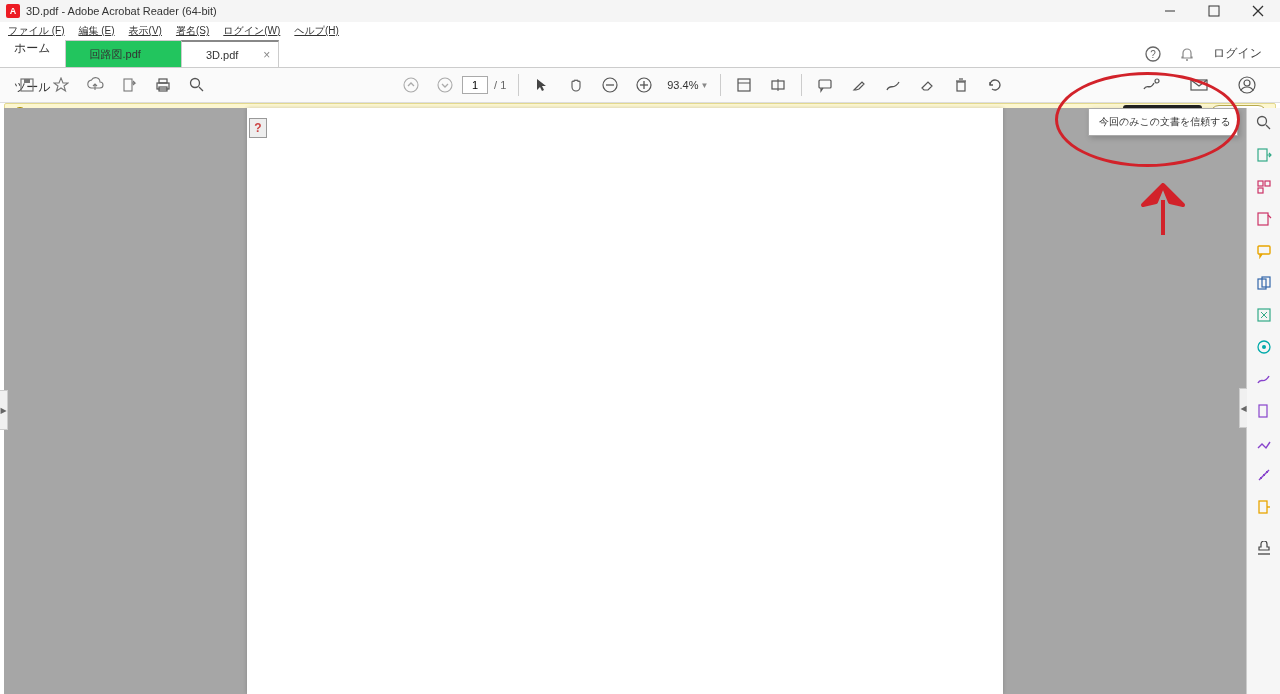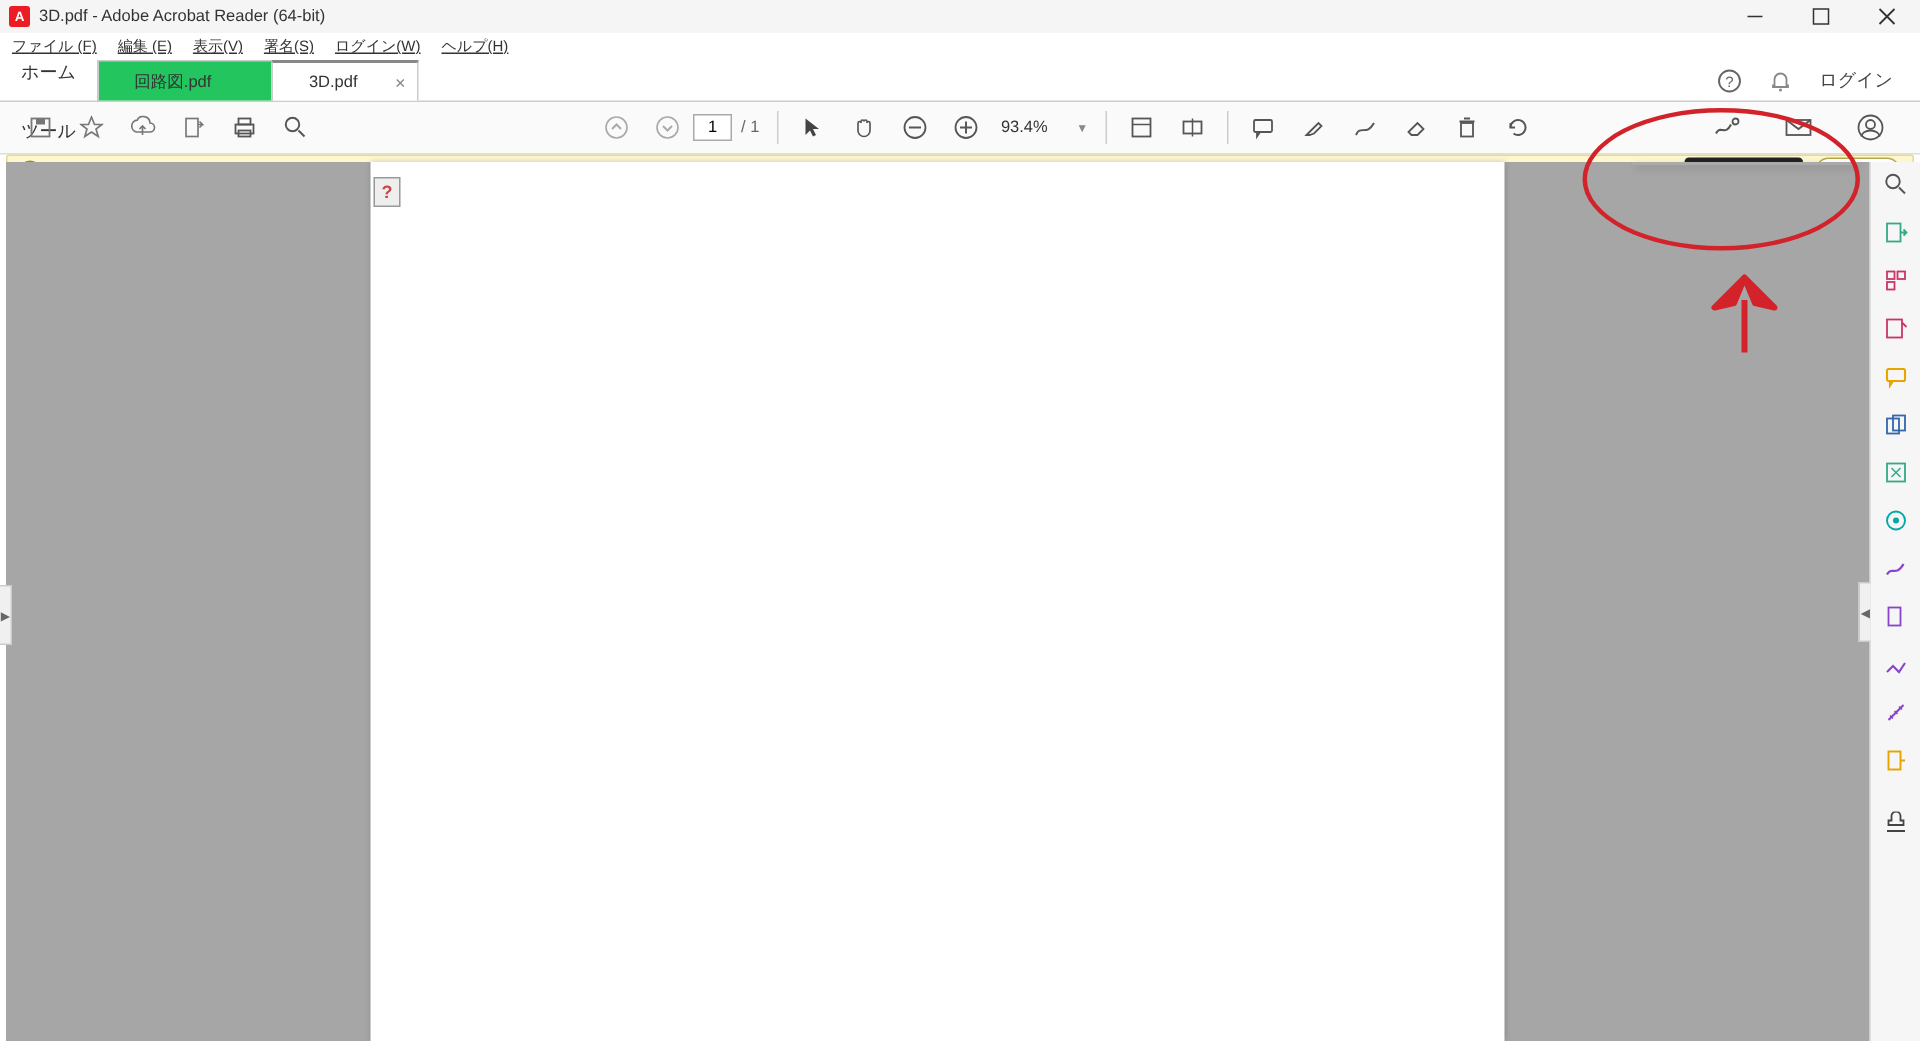--- a/index.html
+++ b/index.html
@@ -30,7 +30,7 @@
 .tool-sep { width: 1px; height: 22px; background: #ccc; margin: 0 6px; }
 .toolbar .pageinput { width: 26px; height: 18px; border: 1px solid #aaa; text-align: center; font-size: 11px; }
 .toolbar .pagecount { margin: 0 6px; font-size: 11px; color: #666; }
-.toolbar .zoom { font-size: 11px; margin: 0 6px; display:flex; align-items:center; gap:19px;}
+.toolbar .zoom { font-size: 11px; margin: 0 6px; display:flex; align-items:center; gap:2px;}
 .toolbar .zoom .caret{font-size:8px;color:#888;}
 .toolbar-spacer { flex: 0 0 180px; }
 .toolbar-right { margin-left: auto; display:flex; align-items:center; gap:14px; padding-right:6px;}

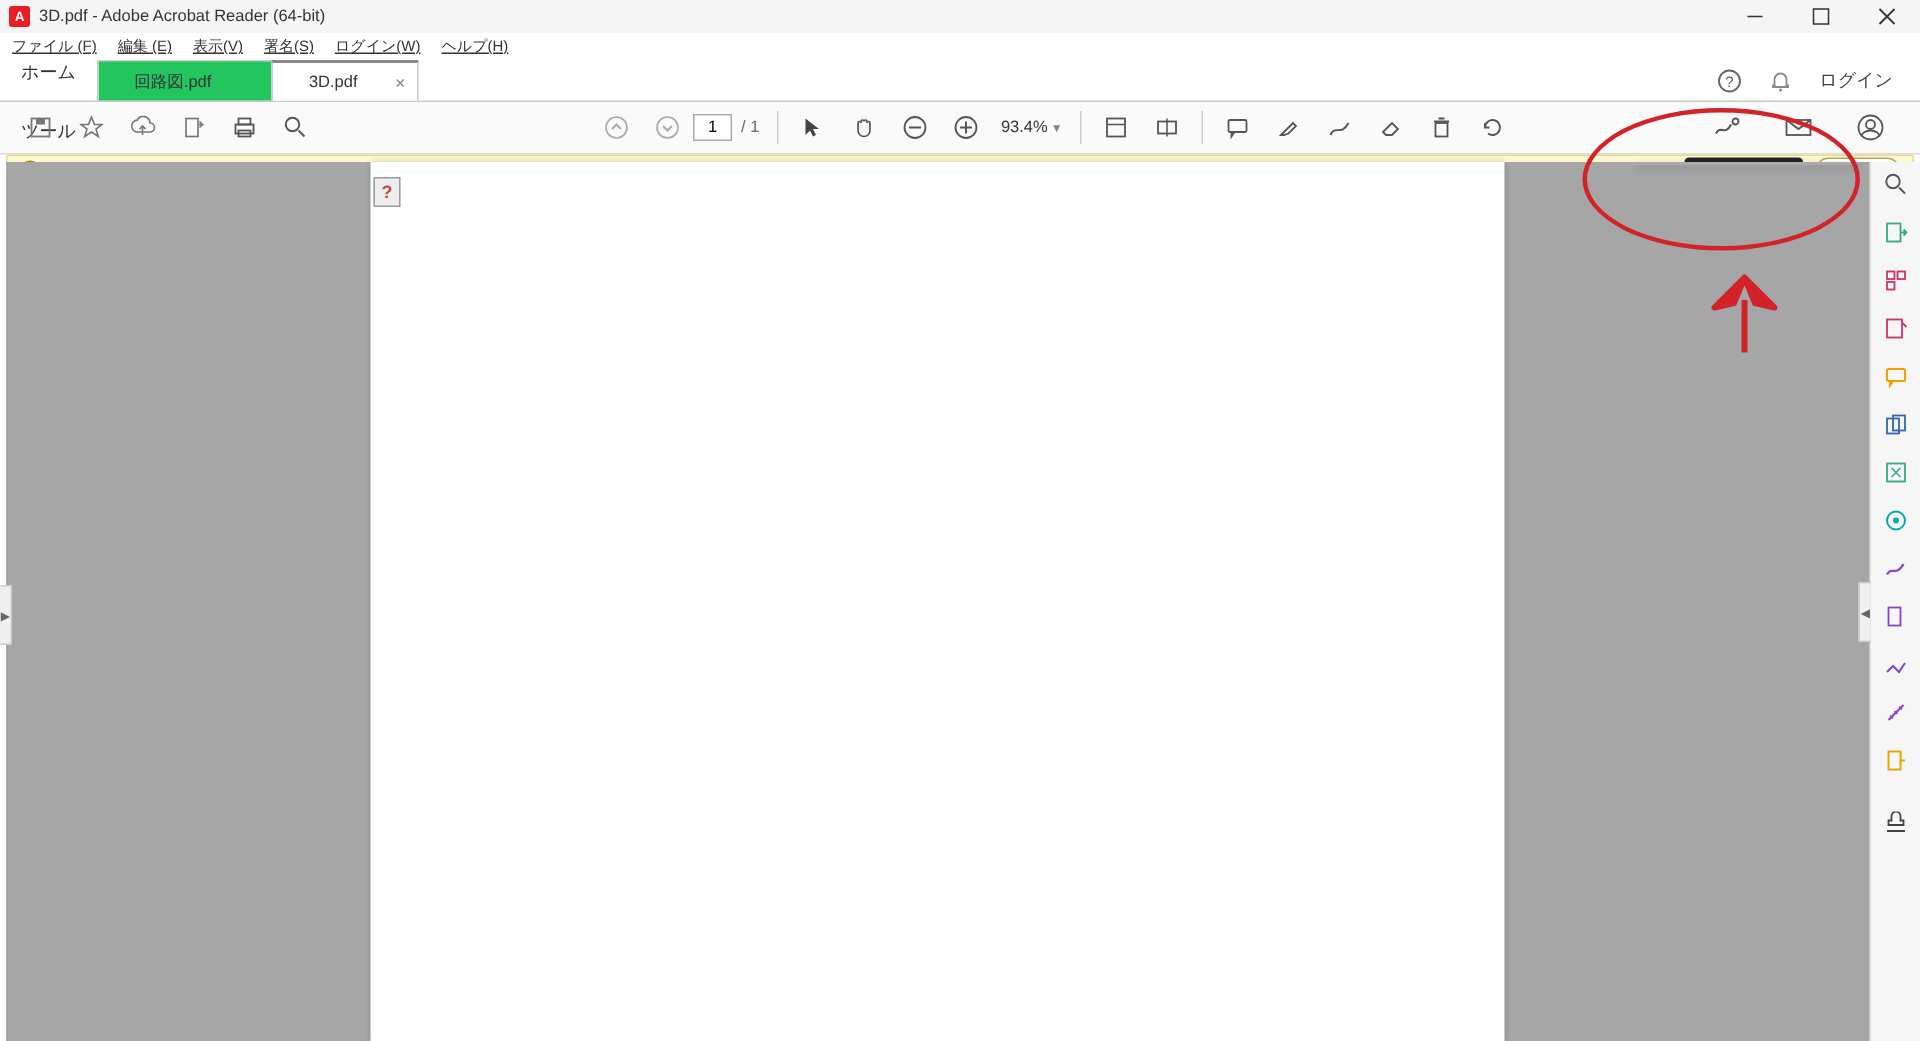--- a/index.html
+++ b/index.html
@@ -302,6 +302,7 @@
 </div>
 
 <div class="dropdown">
+  <div>今回のみこの文書を信頼する</div>
 </div>
 
 <div class="docarea">

